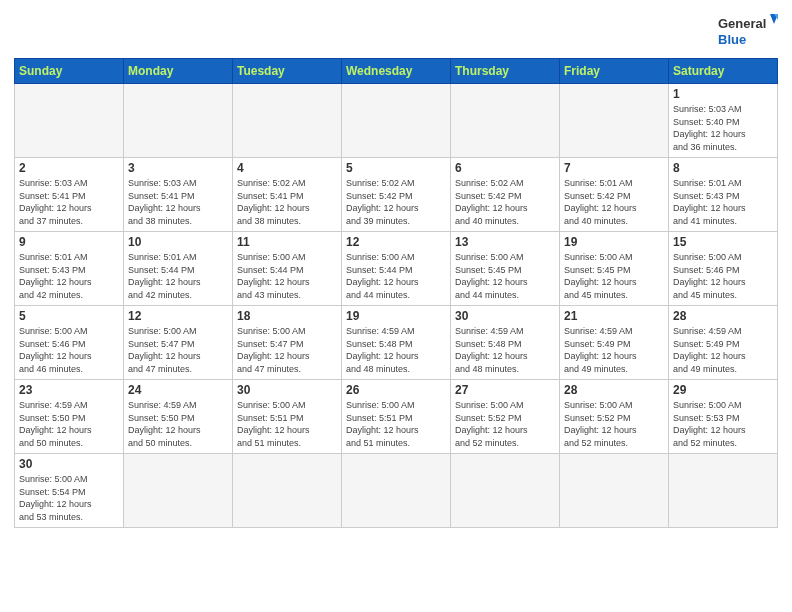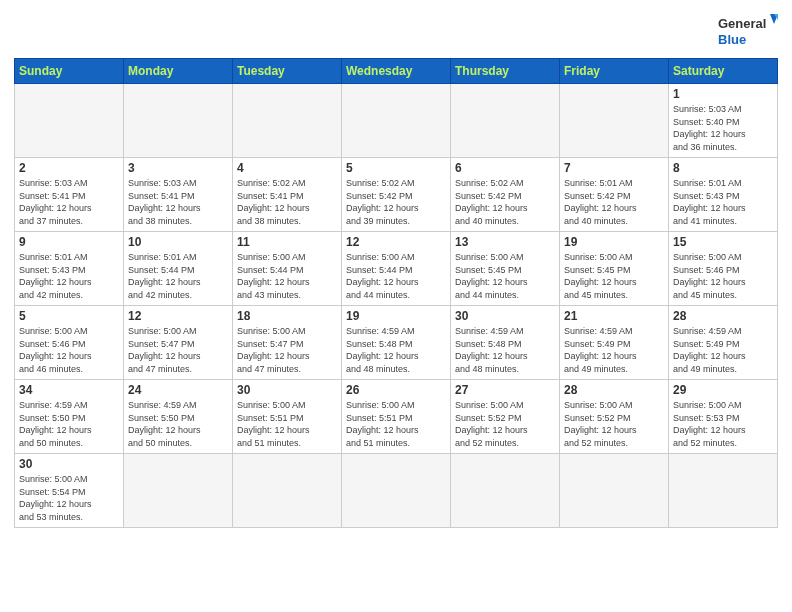--- a/index.html
+++ b/index.html
@@ -283,7 +283,7 @@
         </tr>
         <tr>
           <td>
-            <span class="day-number">34</span>
+            <span class="day-number">23</span>
             <div class="day-info" style="white-space: pre-line;">Sunrise: 4:59 AM
 Sunset: 5:50 PM
 Daylight: 12 hours

